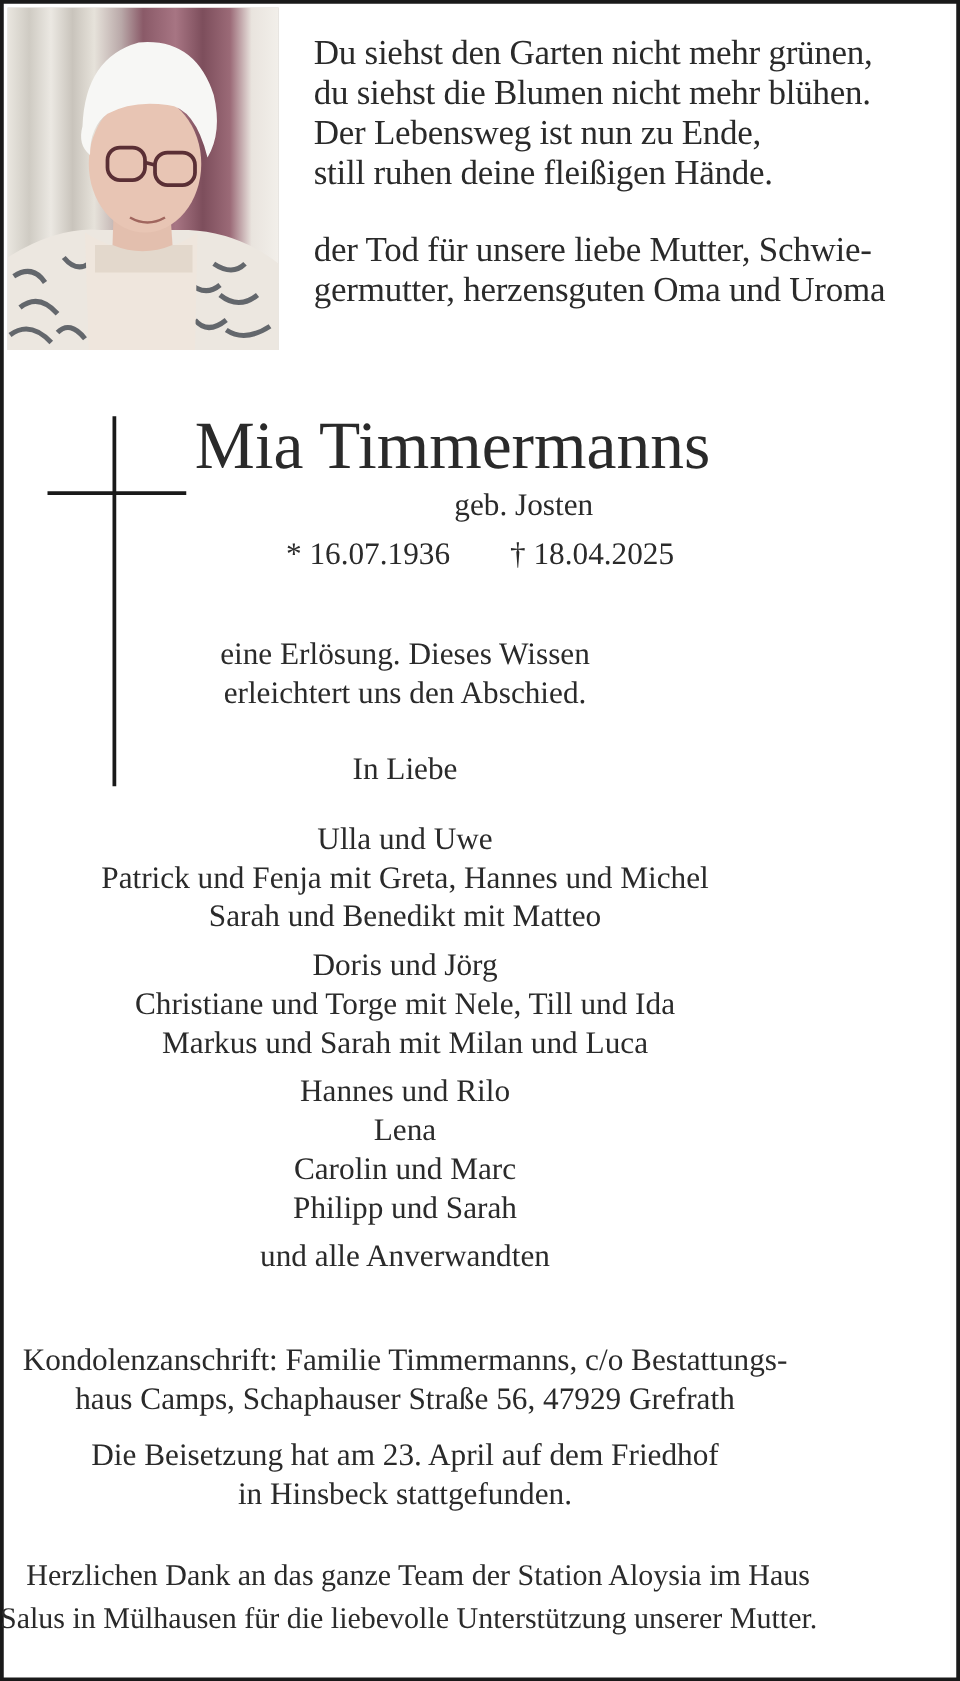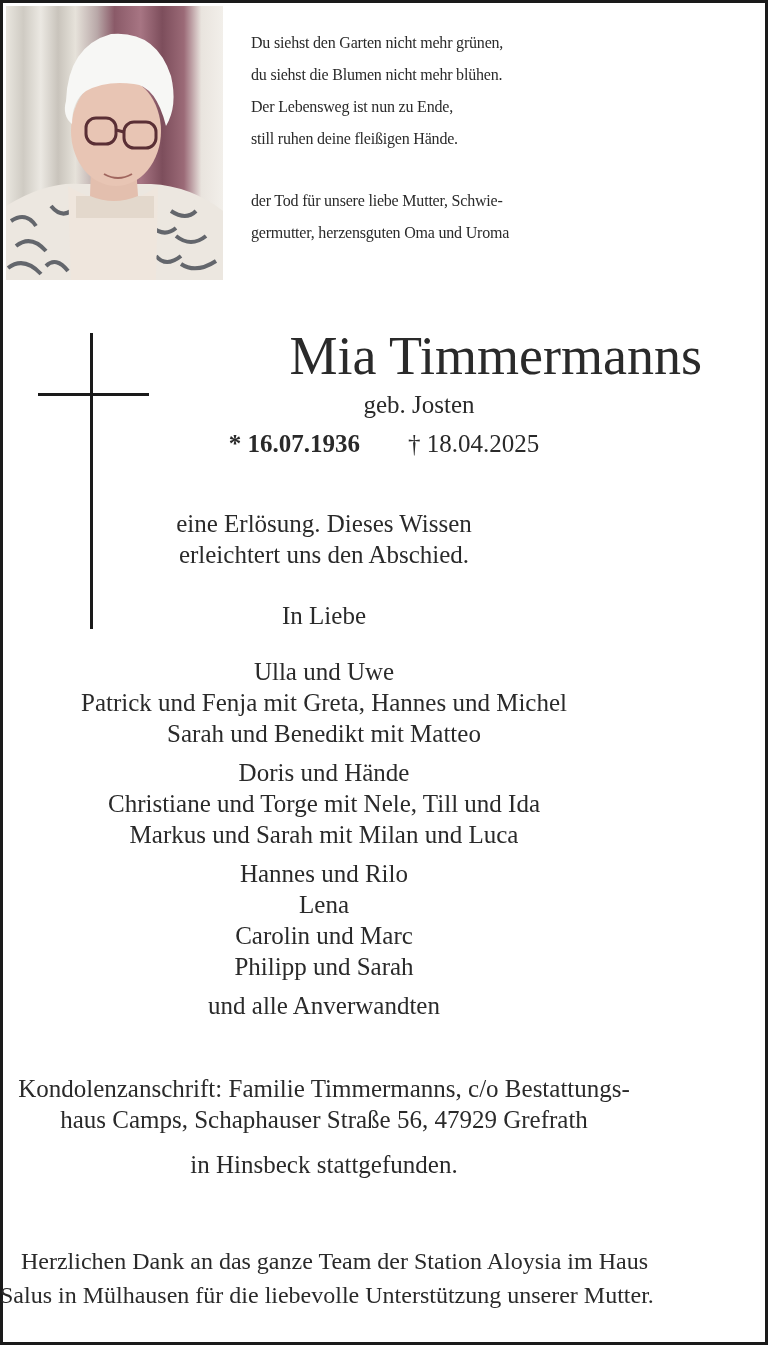--- a/index.html
+++ b/index.html
@@ -15,7 +15,7 @@
     }
     .poem {
       position: absolute; left: 248px; top: 24px; width: 510px;
-      font-size: 16px; line-height: 32px; letter-spacing: -0.2px;
+      font-size: 28px; line-height: 32px; letter-spacing: -0.2px;
     }
     .poem .line { white-space: nowrap; }
     .poem .gap { height: 30px; }

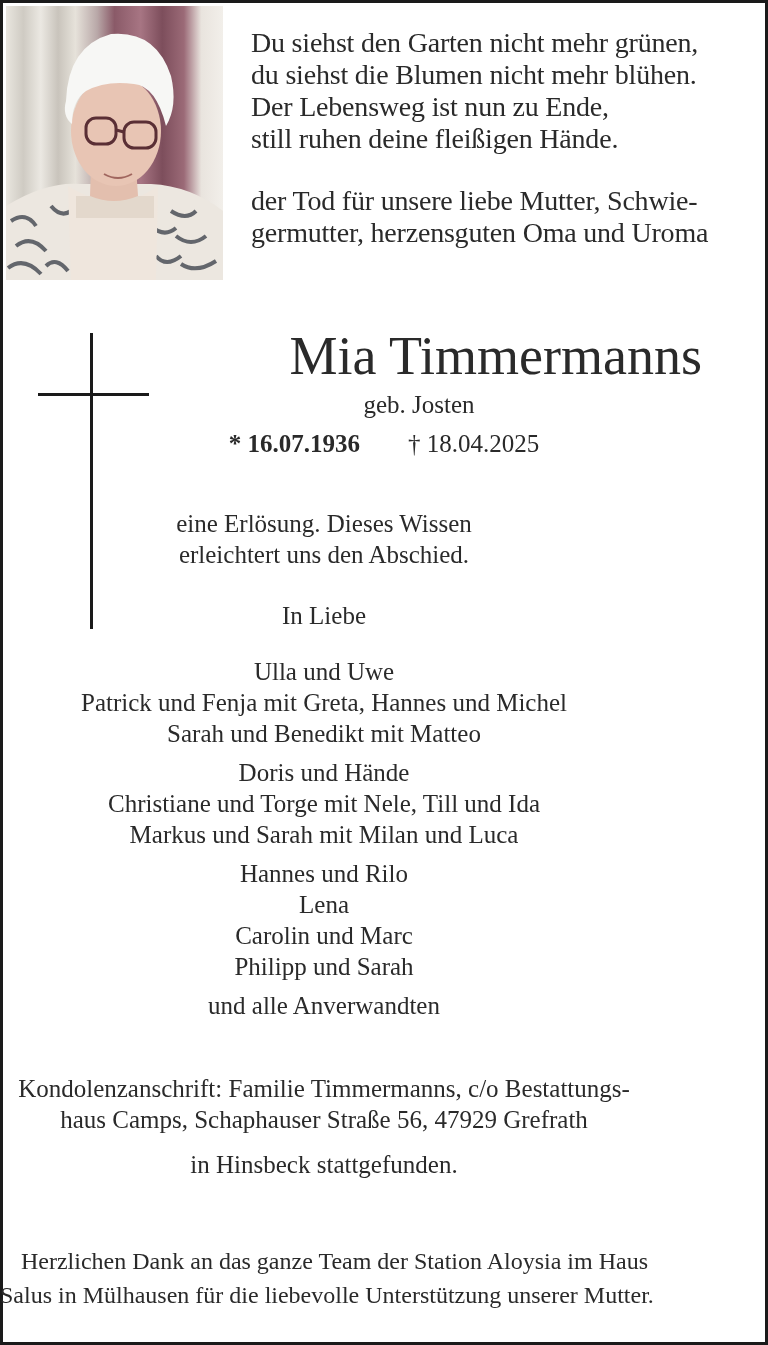--- a/index.html
+++ b/index.html
@@ -22,8 +22,8 @@
     .cross-v { position: absolute; left: 87px; top: 330px; width: 3px; height: 296px; background: #1a1a1a; }
     .cross-h { position: absolute; left: 35px; top: 390px; width: 111px; height: 3px; background: #1a1a1a; }
     .name {
-      position: absolute; left: 0; width: 704px; text-align: right; top: 322px;
-      font-size: 54px; line-height: 62px; padding-left: 0;
+      position: absolute; left: 0; width: 704px; text-align: center; top: 322px;
+      font-size: 54px; line-height: 62px; padding-left: 12px;
     }
     .name span { display: inline-block; transform: translateX(-2px); }
     .center { position: absolute; left: 0; width: 768px; text-align: center; white-space: nowrap; }

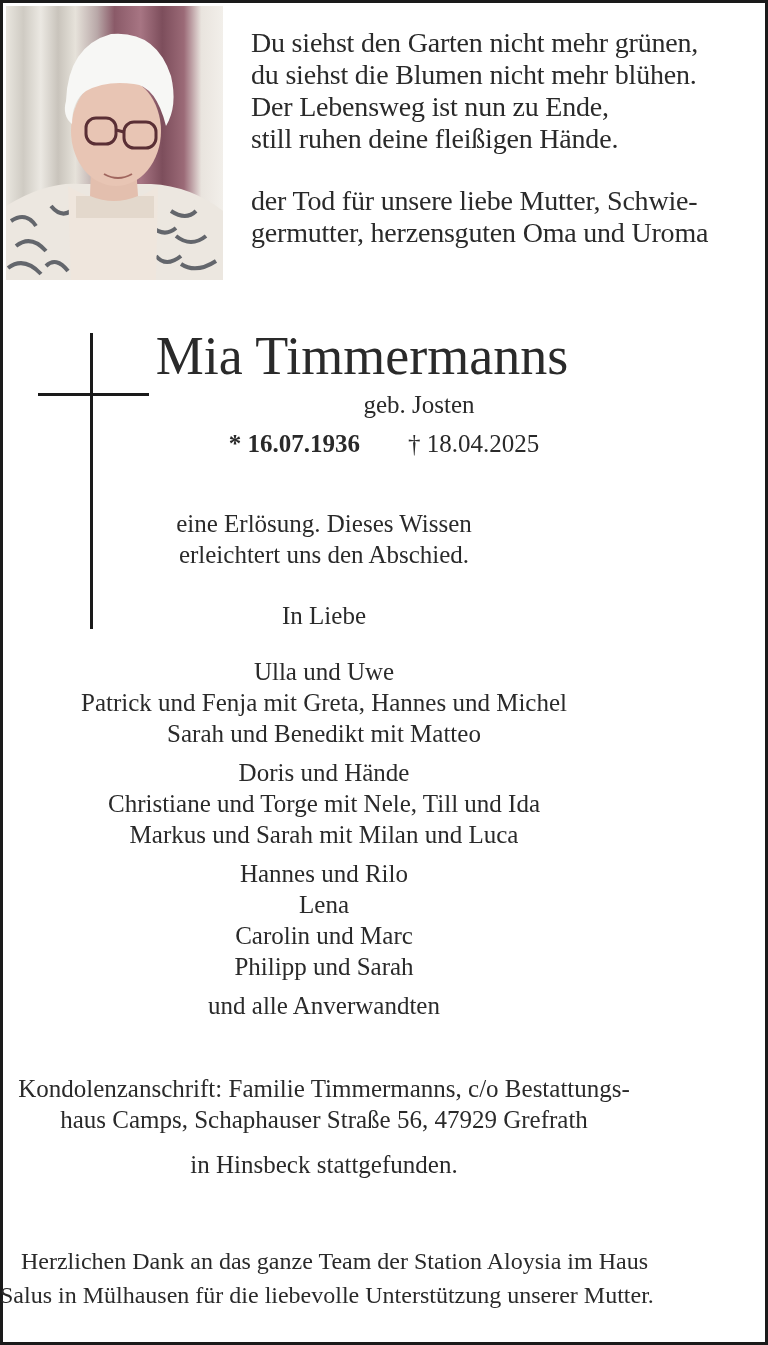--- a/index.html
+++ b/index.html
@@ -29,7 +29,7 @@
     .center { position: absolute; left: 0; width: 768px; text-align: center; white-space: nowrap; }
     .birthname { top: 386px; font-size: 25px; line-height: 32px; padding-left: 35px; }
     .dates { top: 425px; font-size: 25px; line-height: 32px; }
-    .dates .d1 { display: inline-block; margin-right: 48px; font-weight: bold; }
+    .dates .d1 { display: inline-block; margin-right: 48px; }
     .block { position: absolute; left: 0; width: 648px; text-align: center; font-size: 25px; white-space: nowrap; }
     .block .l { display: block; line-height: 31px; }
     .block .grp { margin-bottom: 8px; }

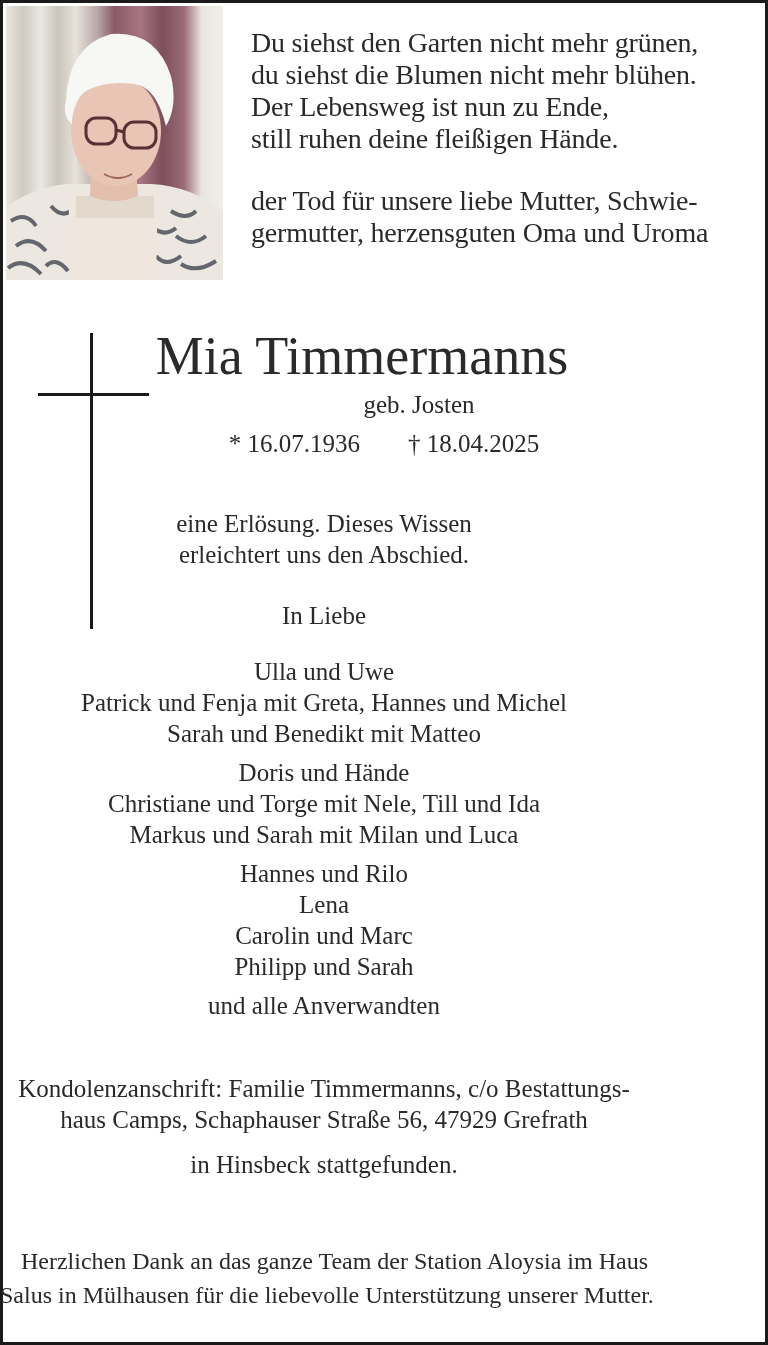--- a/index.html
+++ b/index.html
@@ -132,7 +132,7 @@
       <span class="l">Sarah und Benedikt mit Matteo</span>
     </div>
     <div class="grp">
-      <span class="l">Doris und Hände</span>
+      <span class="l">Doris und Jörg</span>
       <span class="l">Christiane und Torge mit Nele, Till und Ida</span>
       <span class="l">Markus und Sarah mit Milan und Luca</span>
     </div>

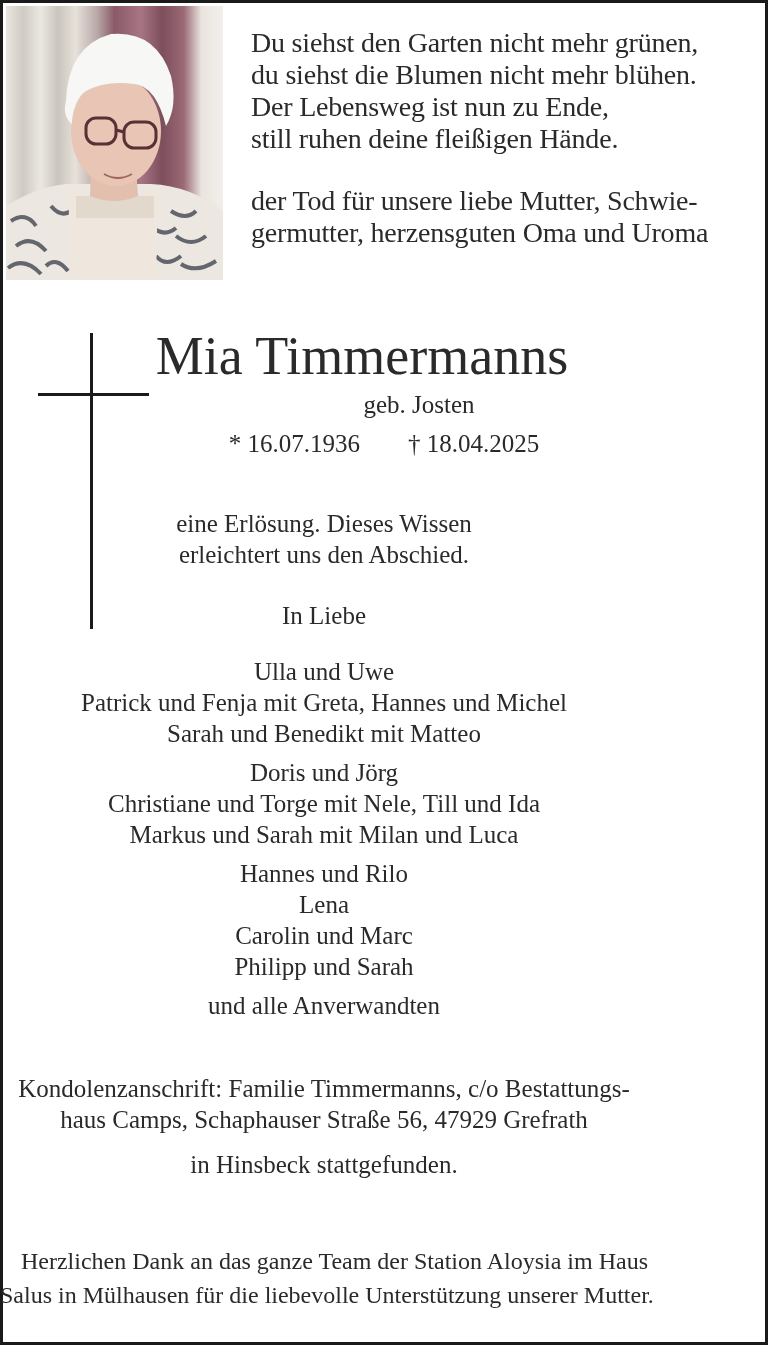--- a/index.html
+++ b/index.html
@@ -151,6 +151,7 @@
   </div>
 
   <div class="block serif" style="top:1146px; left:-3px;">
+    <span class="l">Die Beisetzung hat am 23. April auf dem Friedhof</span>
     <span class="l">in Hinsbeck stattgefunden.</span>
   </div>
 

